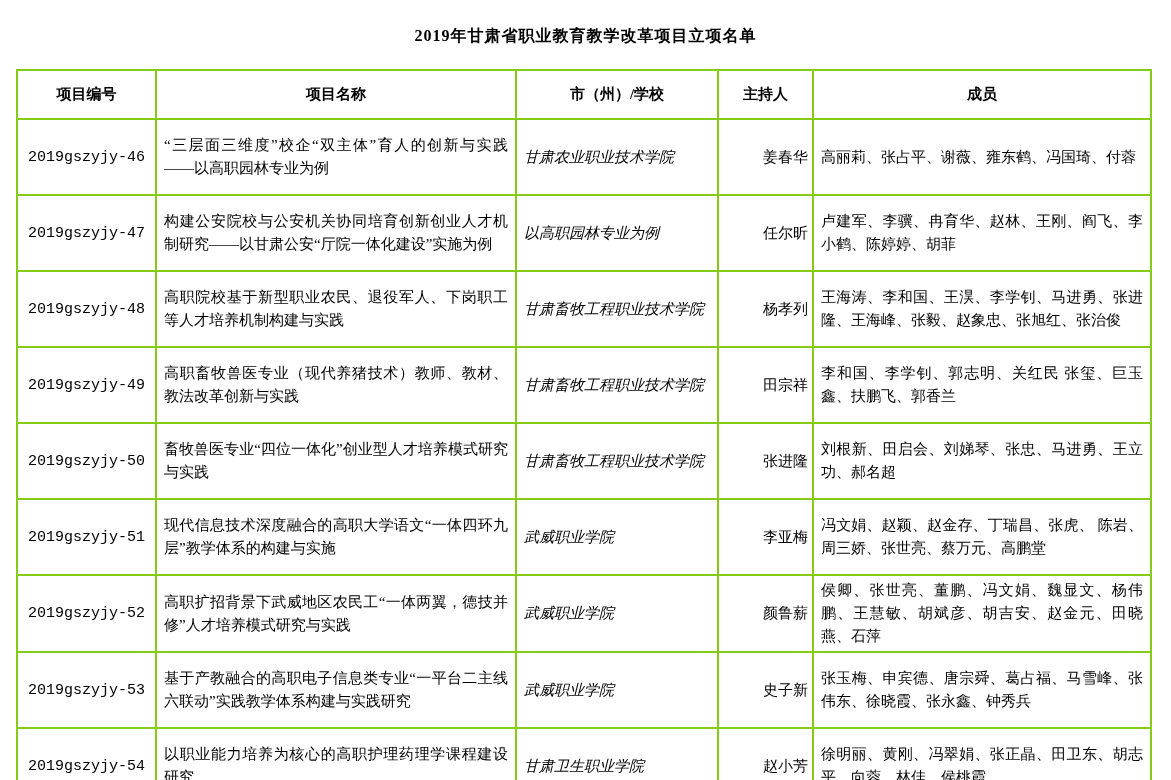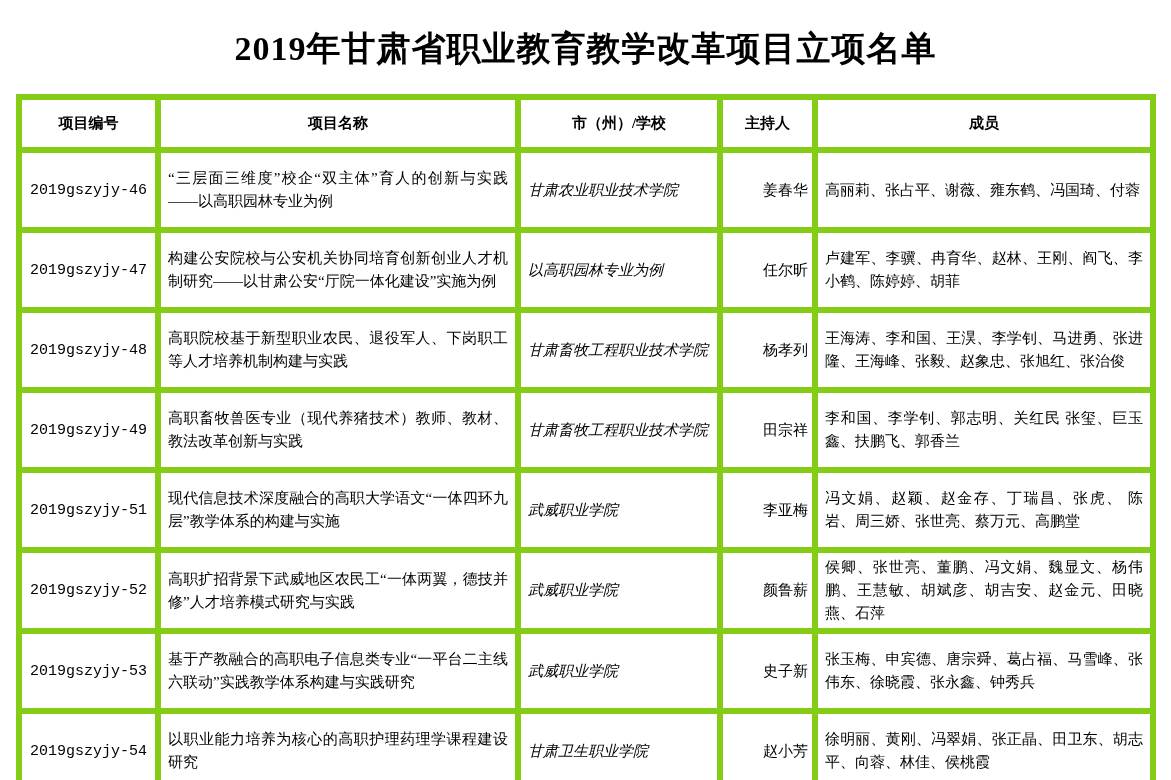--- a/index.html
+++ b/index.html
@@ -20,7 +20,7 @@
   .doc-title {
     text-align: center;
     font-weight: bold;
-    font-size: 34px;
+    font-size: 16px;
     letter-spacing: 1px;
     margin: 26px 0 22px 0;
   }

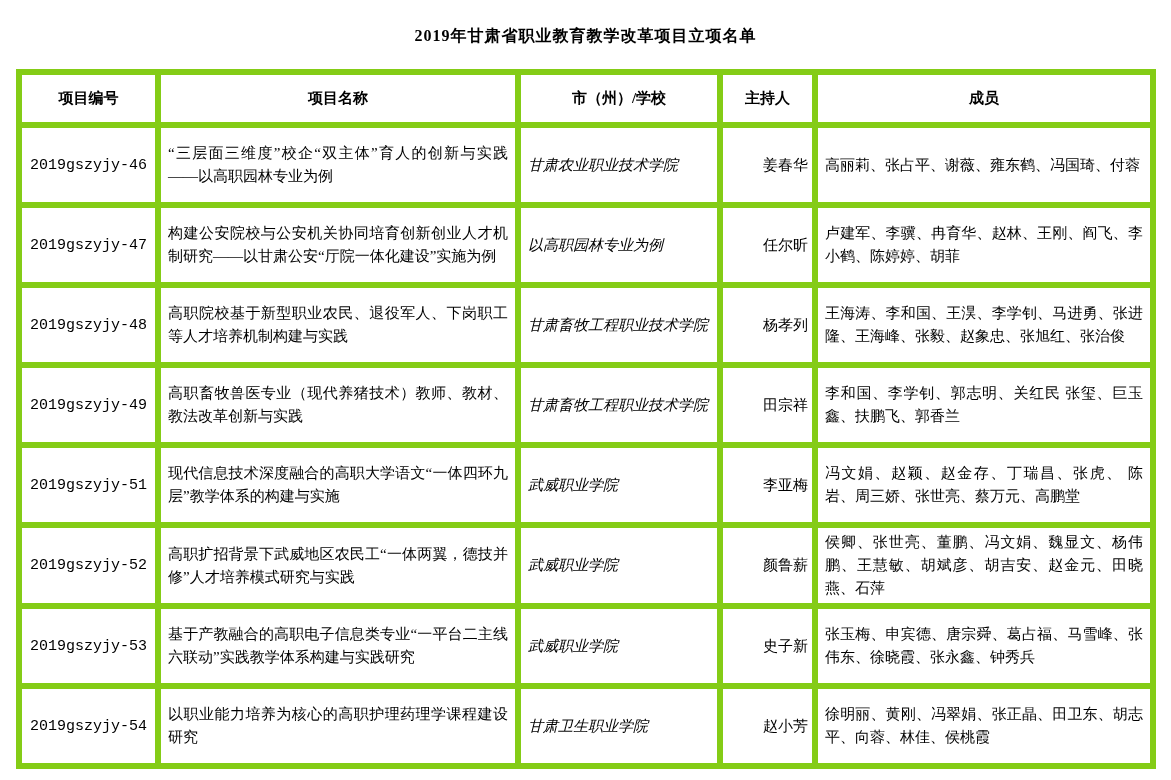--- a/index.html
+++ b/index.html
@@ -32,7 +32,7 @@
     border: 2px solid #000;
   }
   th, td {
-    border: 6px solid #84cc16;
+    border: 2px solid #84cc16;
     font-size: 15px;
     vertical-align: middle;
     overflow: hidden;

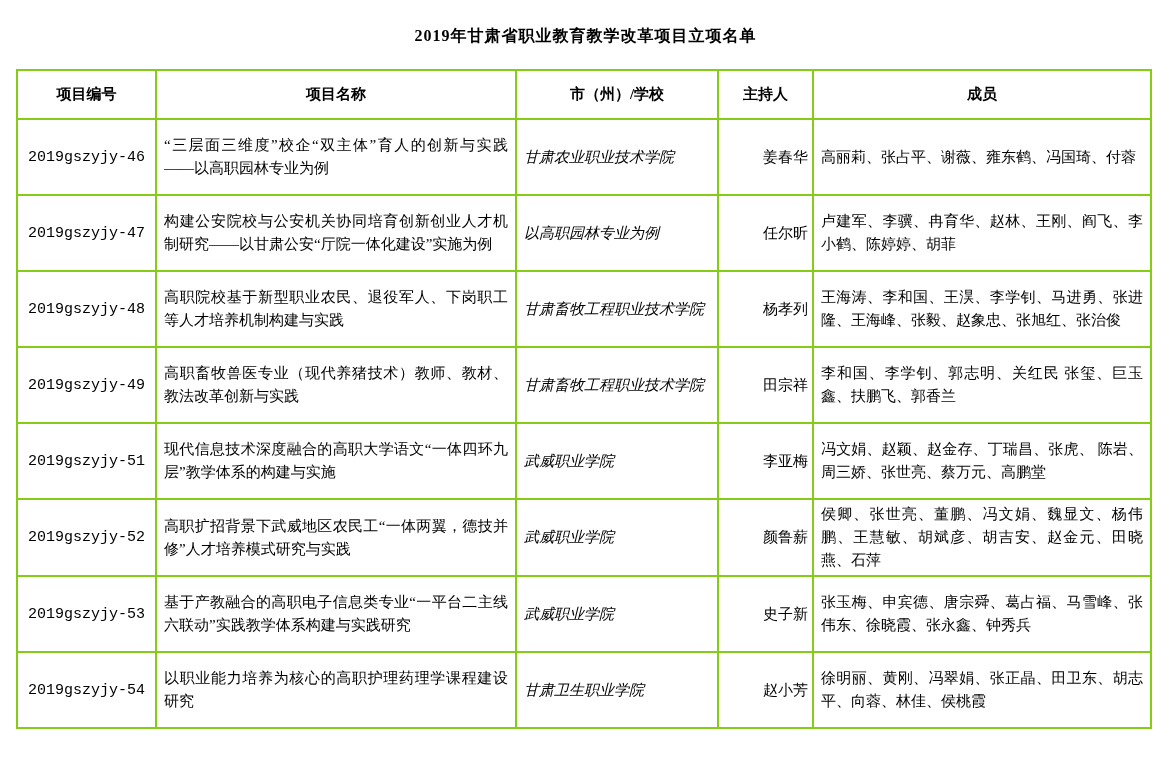--- a/index.html
+++ b/index.html
@@ -121,6 +121,13 @@
           <td class="members-cell">李和国、李学钊、郭志明、关红民 张玺、巨玉鑫、扶鹏飞、郭香兰</td>
         </tr>
         <tr>
+          <td class="id-cell">2019gszyjy-50</td>
+          <td class="name-cell">畜牧兽医专业“四位一体化”创业型人才培养模式研究与实践</td>
+          <td class="school-cell">甘肃畜牧工程职业技术学院</td>
+          <td class="leader-cell">张进隆</td>
+          <td class="members-cell">刘根新、田启会、刘娣琴、张忠、马进勇、王立功、郝名超</td>
+        </tr>
+        <tr>
           <td class="id-cell">2019gszyjy-51</td>
           <td class="name-cell">现代信息技术深度融合的高职大学语文“一体四环九层”教学体系的构建与实施</td>
           <td class="school-cell">武威职业学院</td>

